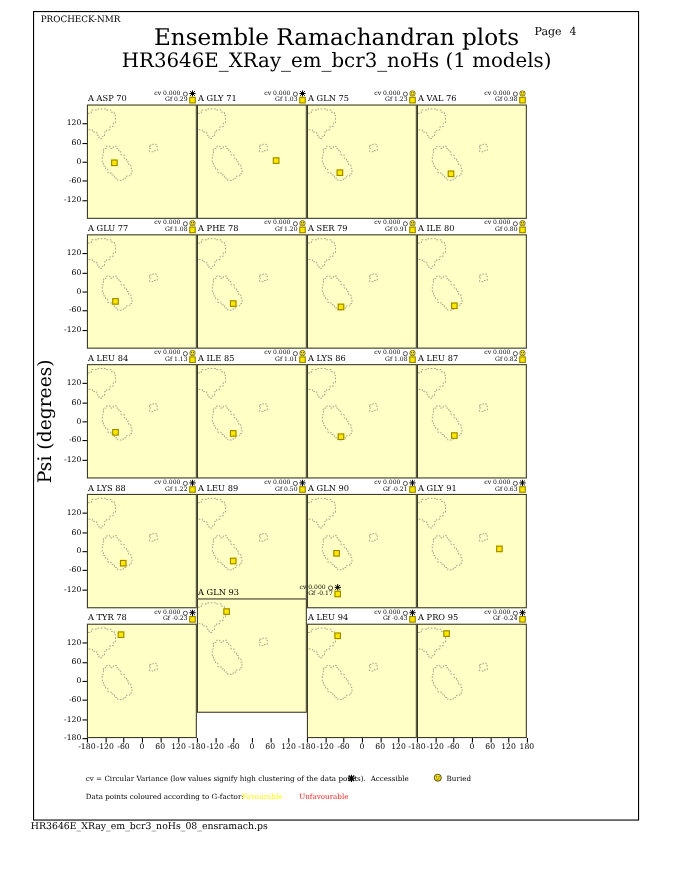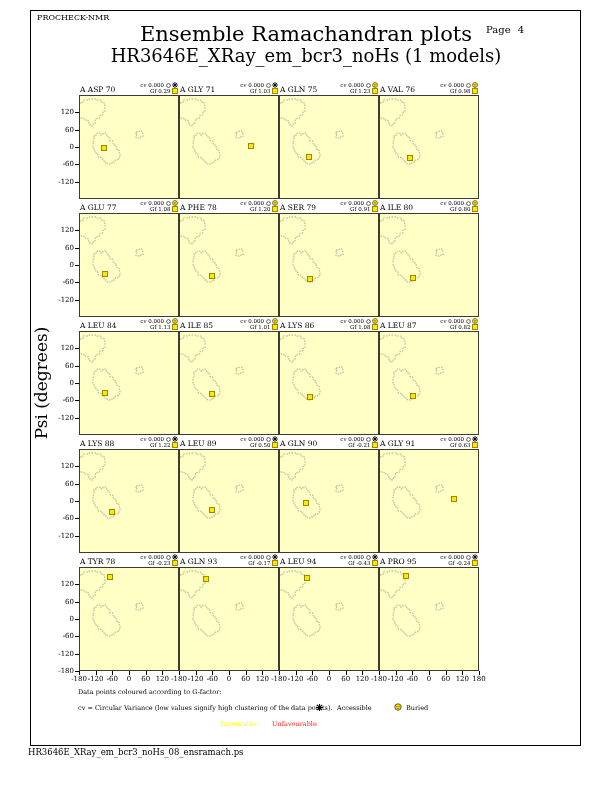--- a/index.html
+++ b/index.html
@@ -574,7 +574,7 @@
       <div class="point" style="left: 26.9444px; top: 6.06667px;"></div>
     </div>
   </div>
-      <div class="cell" style="left: 179px; top: 567px;">
+      <div class="cell" style="left: 179px; top: 544px; padding-left: 32px;">
     <div class="res-label">A GLN 93</div>
     <div class="cvgf">
       <span class="irow">

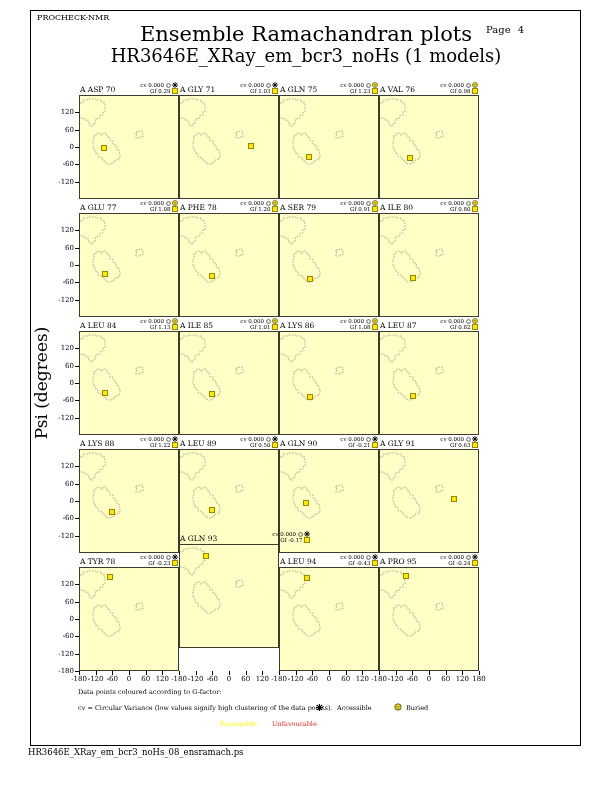--- a/index.html
+++ b/index.html
@@ -781,7 +781,7 @@
     <path d="M3.4 6.2 Q5 7.6 6.6 6.2" stroke="#333" stroke-width="0.7" fill="none"></path>
   </svg>
   <div class="leg" style="left:406px; top:704px;">Buried</div>
-  <div class="leg" style="left:78px; top:688px;">Data points coloured according to G-factor:</div>
+  <div class="leg" style="left:78px; top:720px;">Data points coloured according to G-factor:</div>
   <div class="leg fav-text" style="left:220px; top:720px;">Favourable</div>
   <div class="leg unfav-text" style="left:272px; top:720px;">Unfavourable</div>
 

